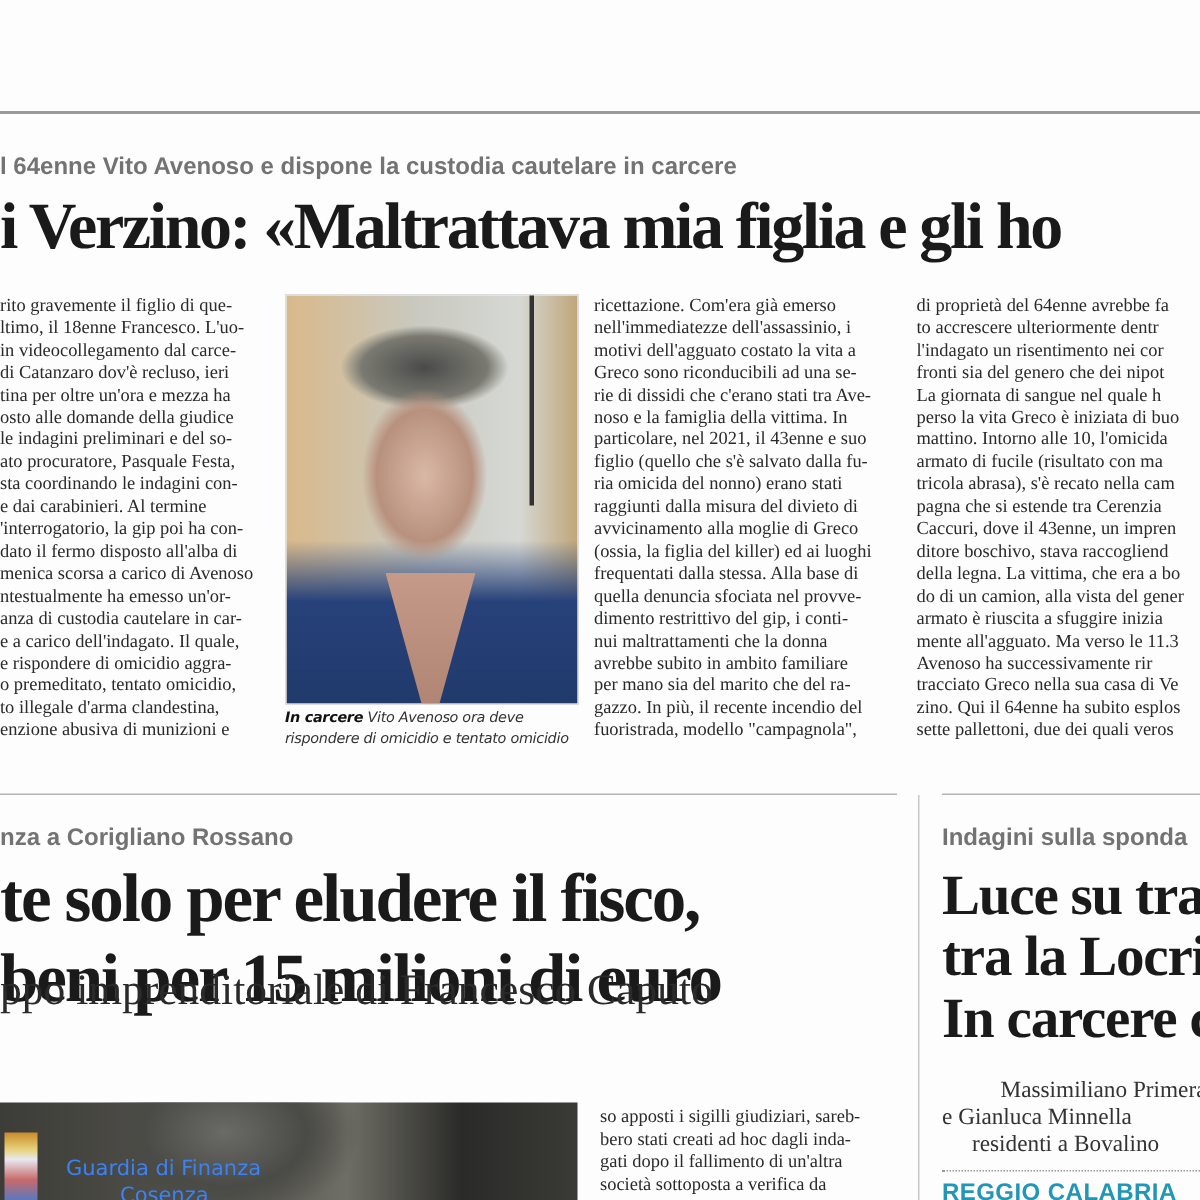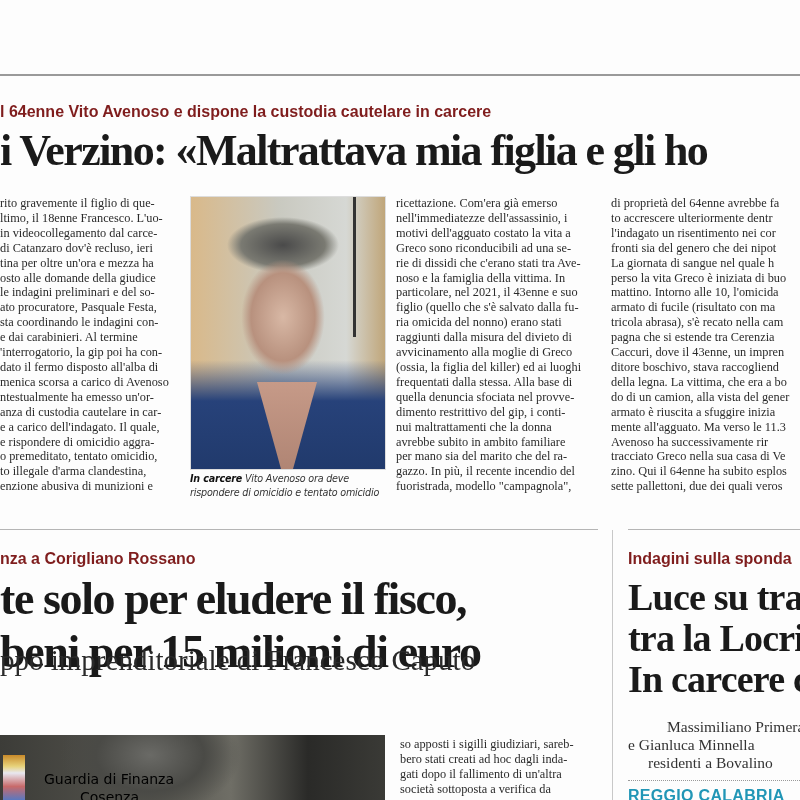--- a/index.html
+++ b/index.html
@@ -12,7 +12,7 @@
   .top-rule { left: 0; top: 74px; width: 800px; height: 2px; background: #9a9a9a; }
   .kicker {
     font-family: "Liberation Sans", sans-serif; font-weight: bold;
-    color: #7f1d1d; white-space: nowrap; text-align: right;
+    color: #737373; white-space: nowrap; text-align: right;
   }
   .headline {
     font-family: "Liberation Serif", serif; font-weight: bold;

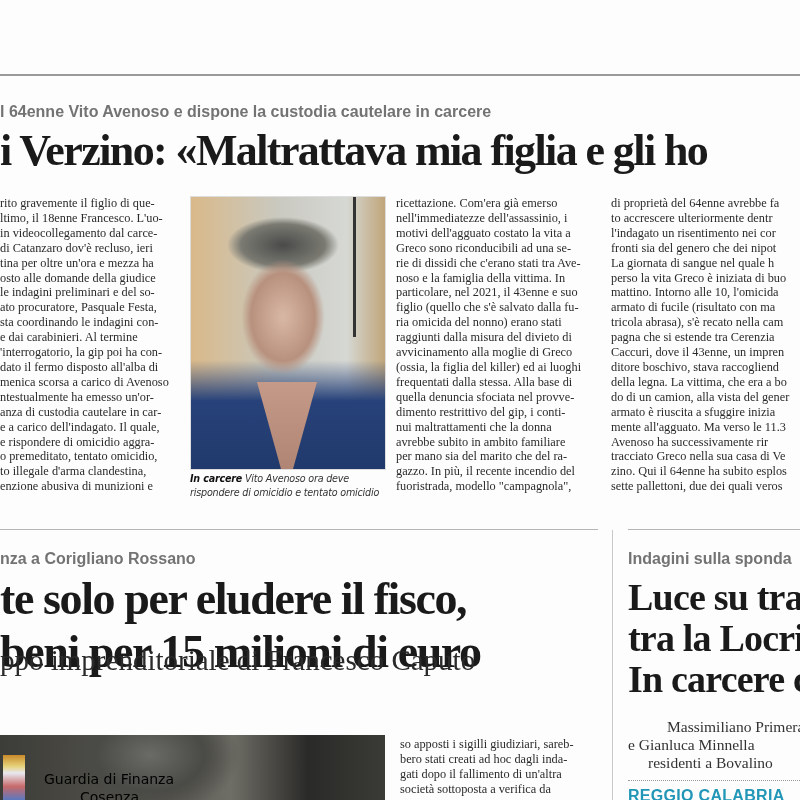--- a/index.html
+++ b/index.html
@@ -52,7 +52,7 @@
       linear-gradient(90deg, #3c3c38 0%, #57564f 40%, #6f6e66 60%, #2a2a28 80%, #3a3a36 100%);
   }
   .gdf-label {
-    font-family: "DejaVu Sans", sans-serif; font-size: 14px; color: #000000;
+    font-family: "DejaVu Sans", sans-serif; font-size: 14px; color: #3b82f6;
     white-space: nowrap;
   }
   .crest { left: 3px; top: 755px; width: 22px; height: 45px;

